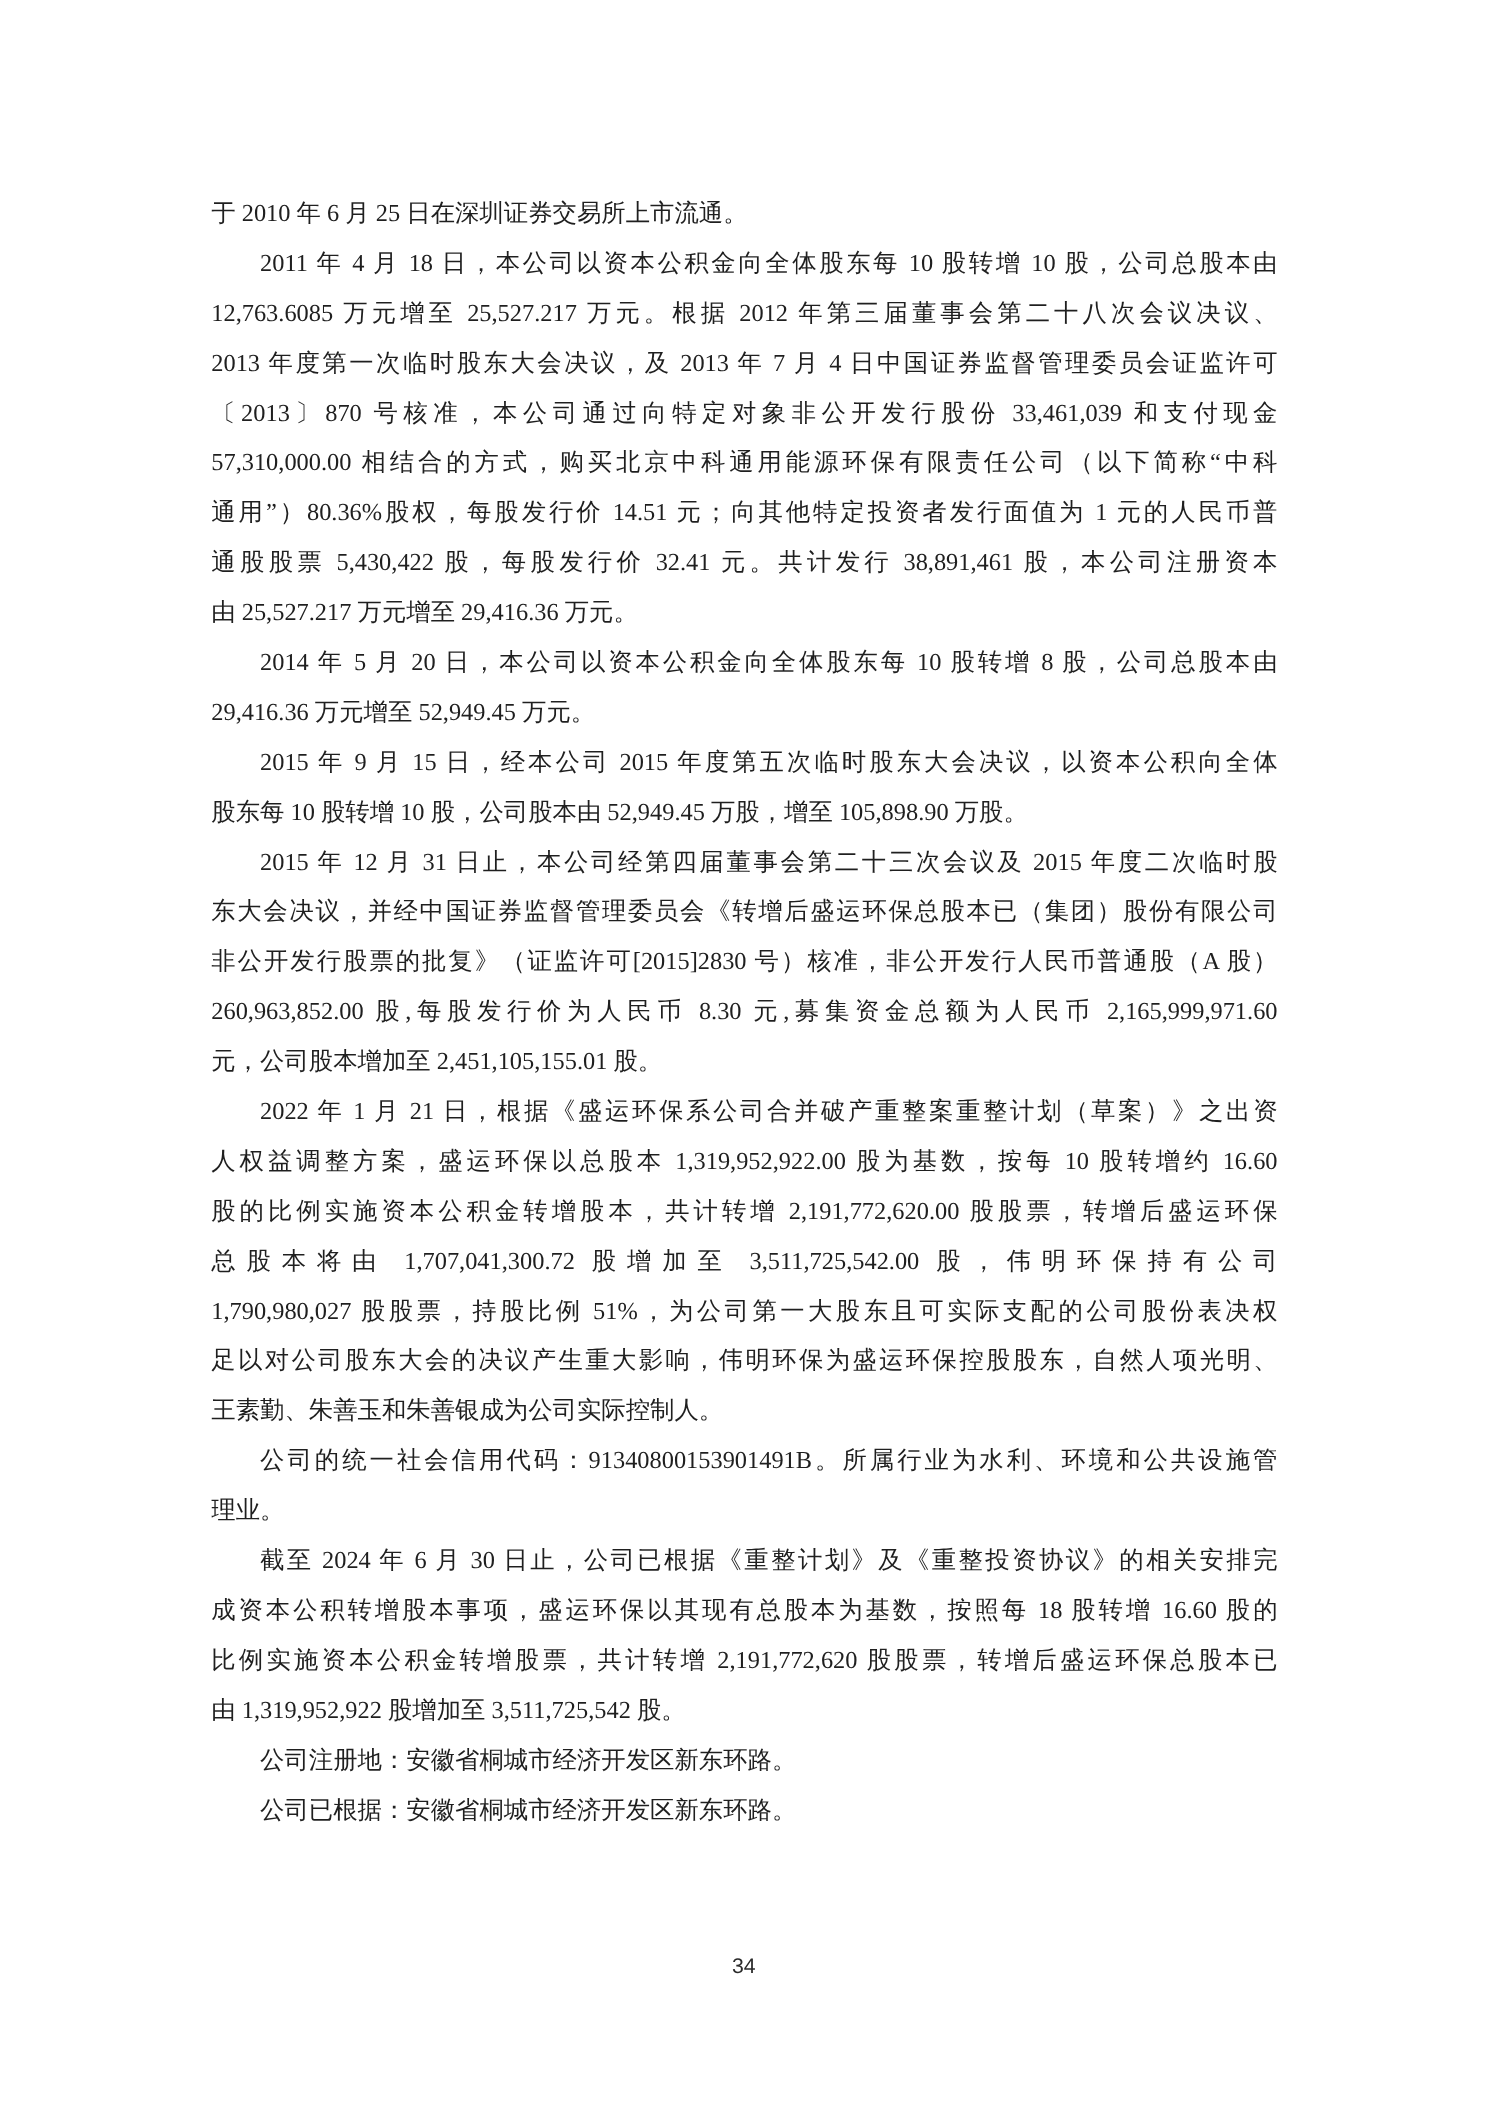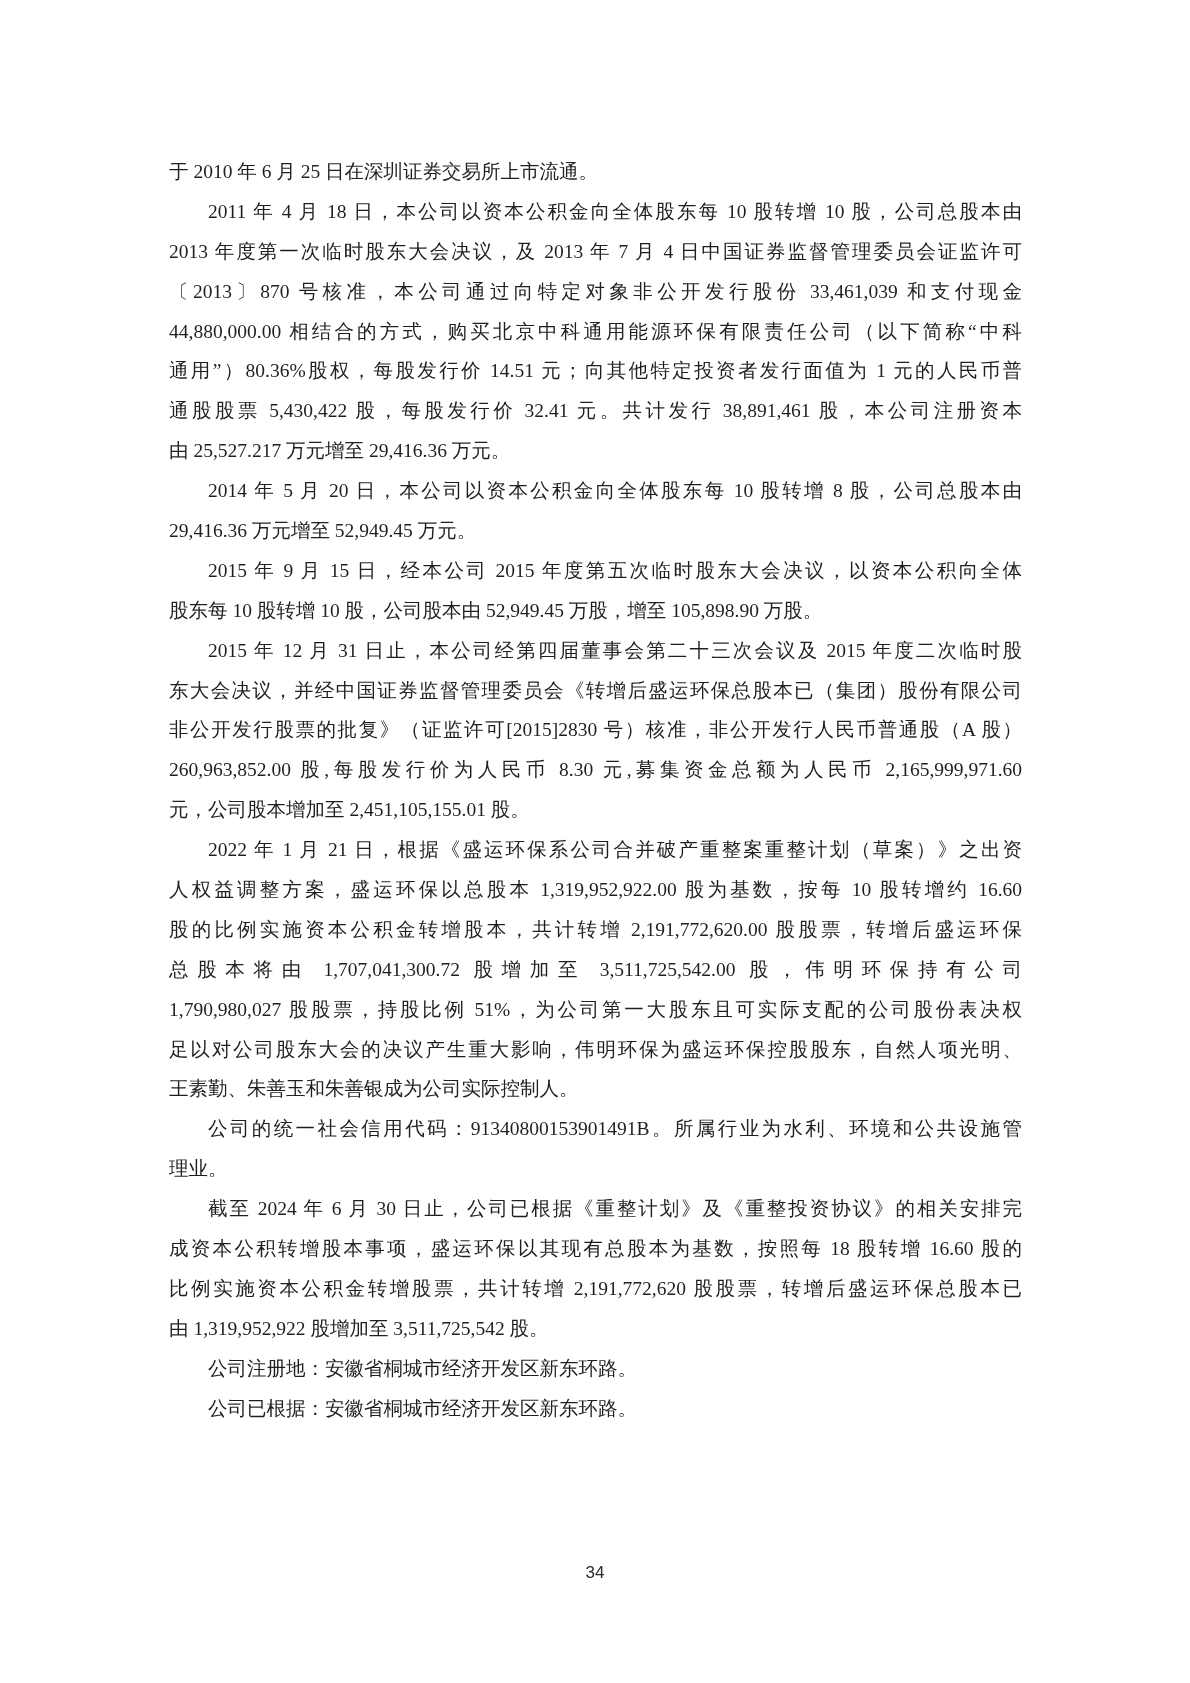--- a/index.html
+++ b/index.html
@@ -63,6 +63,7 @@
       </div>
       <div class="paragraph">
         <div class="line indent">2011 年 4 月 18 日，本公司以资本公积金向全体股东每 10 股转增 10 股，公司总股本由</div>
+        <div class="line">12,763.6085 万元增至 25,527.217 万元。根据 2012 年第三届董事会第二十八次会议决议、</div>
         <div class="line">2013 年度第一次临时股东大会决议，及 2013 年 7 月 4 日中国证券监督管理委员会证监许可</div>
         <div class="line">〔2013〕870 号核准，本公司通过向特定对象非公开发行股份 33,461,039 和支付现金</div>
         <div class="line">44,880,000.00 相结合的方式，购买北京中科通用能源环保有限责任公司（以下简称“中科</div>

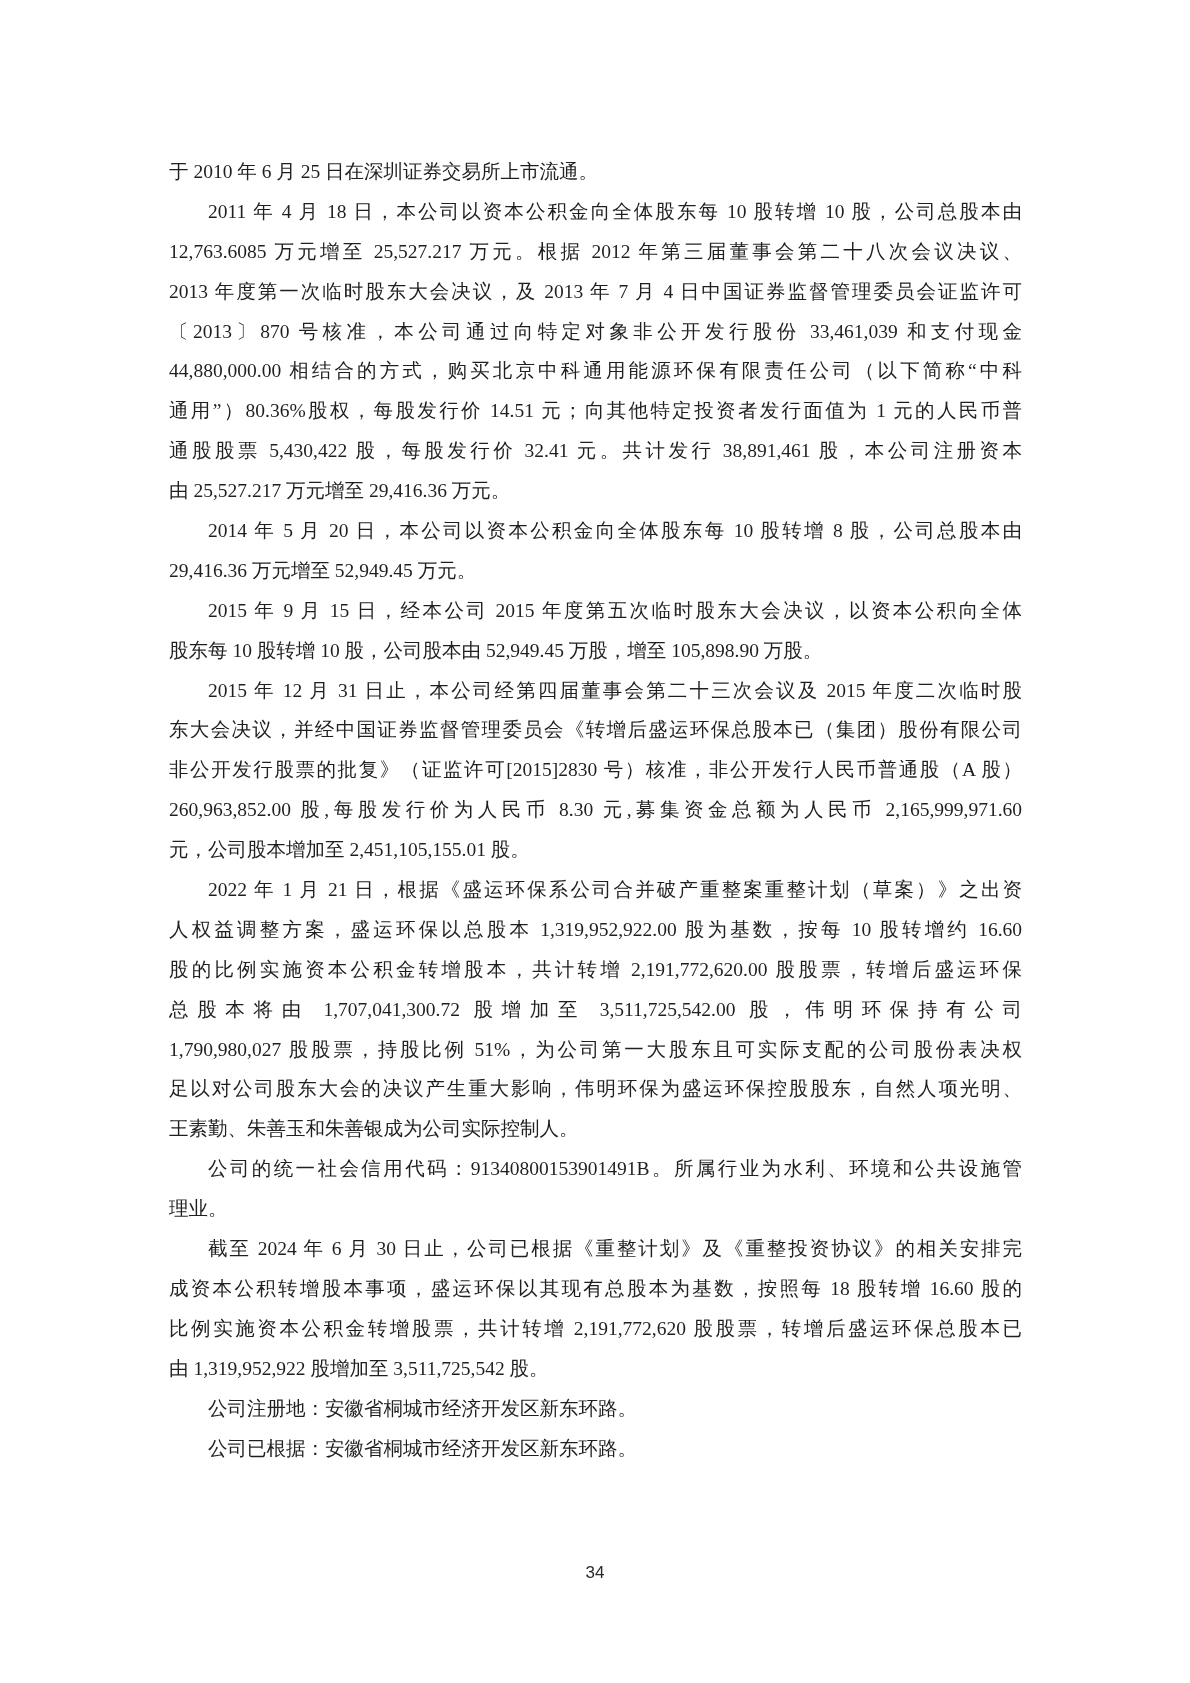--- a/index.html
+++ b/index.html
@@ -66,7 +66,7 @@
         <div class="line">12,763.6085 万元增至 25,527.217 万元。根据 2012 年第三届董事会第二十八次会议决议、</div>
         <div class="line">2013 年度第一次临时股东大会决议，及 2013 年 7 月 4 日中国证券监督管理委员会证监许可</div>
         <div class="line">〔2013〕870 号核准，本公司通过向特定对象非公开发行股份 33,461,039 和支付现金</div>
-        <div class="line">44,880,000.00 相结合的方式，购买北京中科通用能源环保有限责任公司（以下简称“中科</div>
+        <div class="line">57,310,000.00 相结合的方式，购买北京中科通用能源环保有限责任公司（以下简称“中科</div>
         <div class="line">通用”）80.36%股权，每股发行价 14.51 元；向其他特定投资者发行面值为 1 元的人民币普</div>
         <div class="line">通股股票 5,430,422 股，每股发行价 32.41 元。共计发行 38,891,461 股，本公司注册资本</div>
         <div class="line last">由 25,527.217 万元增至 29,416.36 万元。</div>

